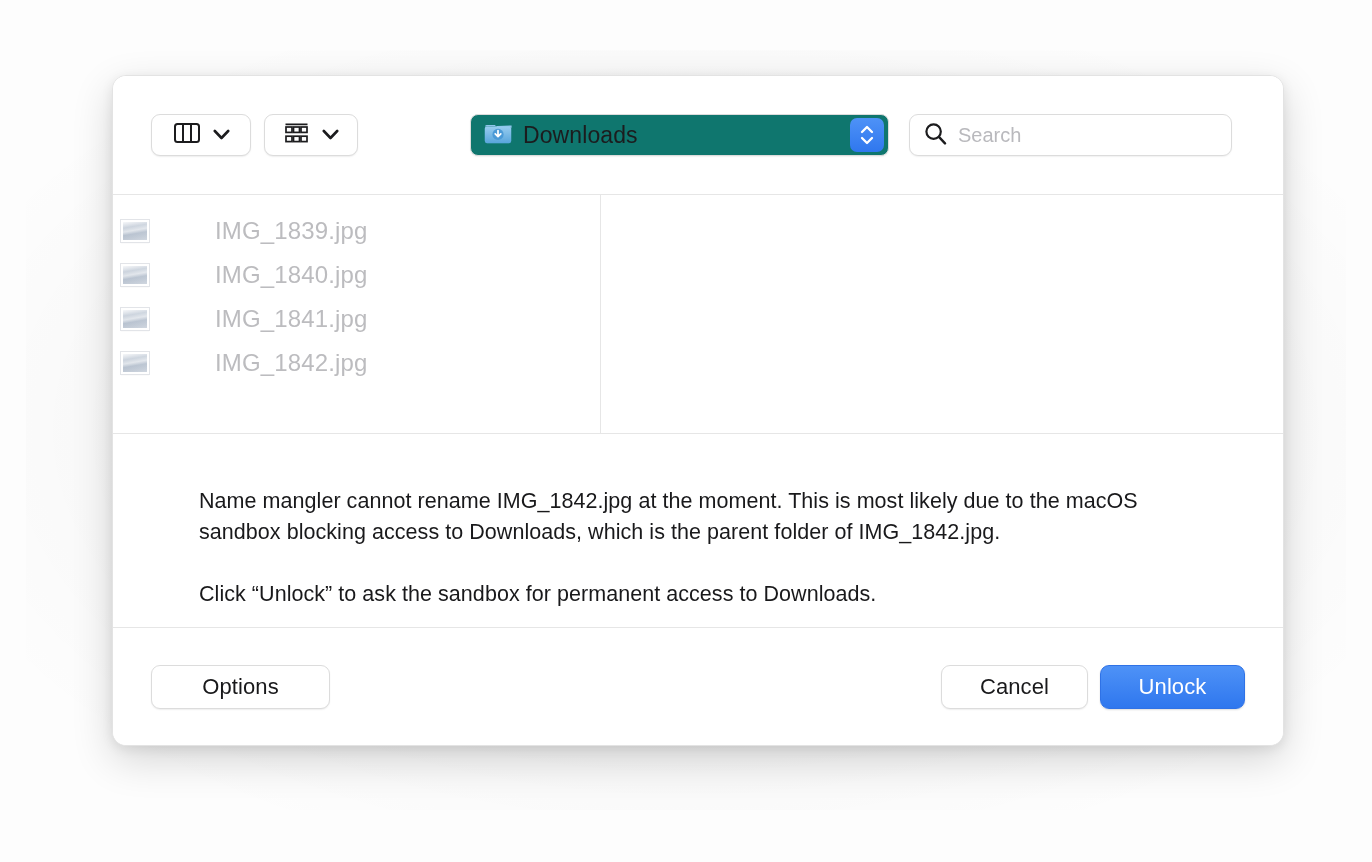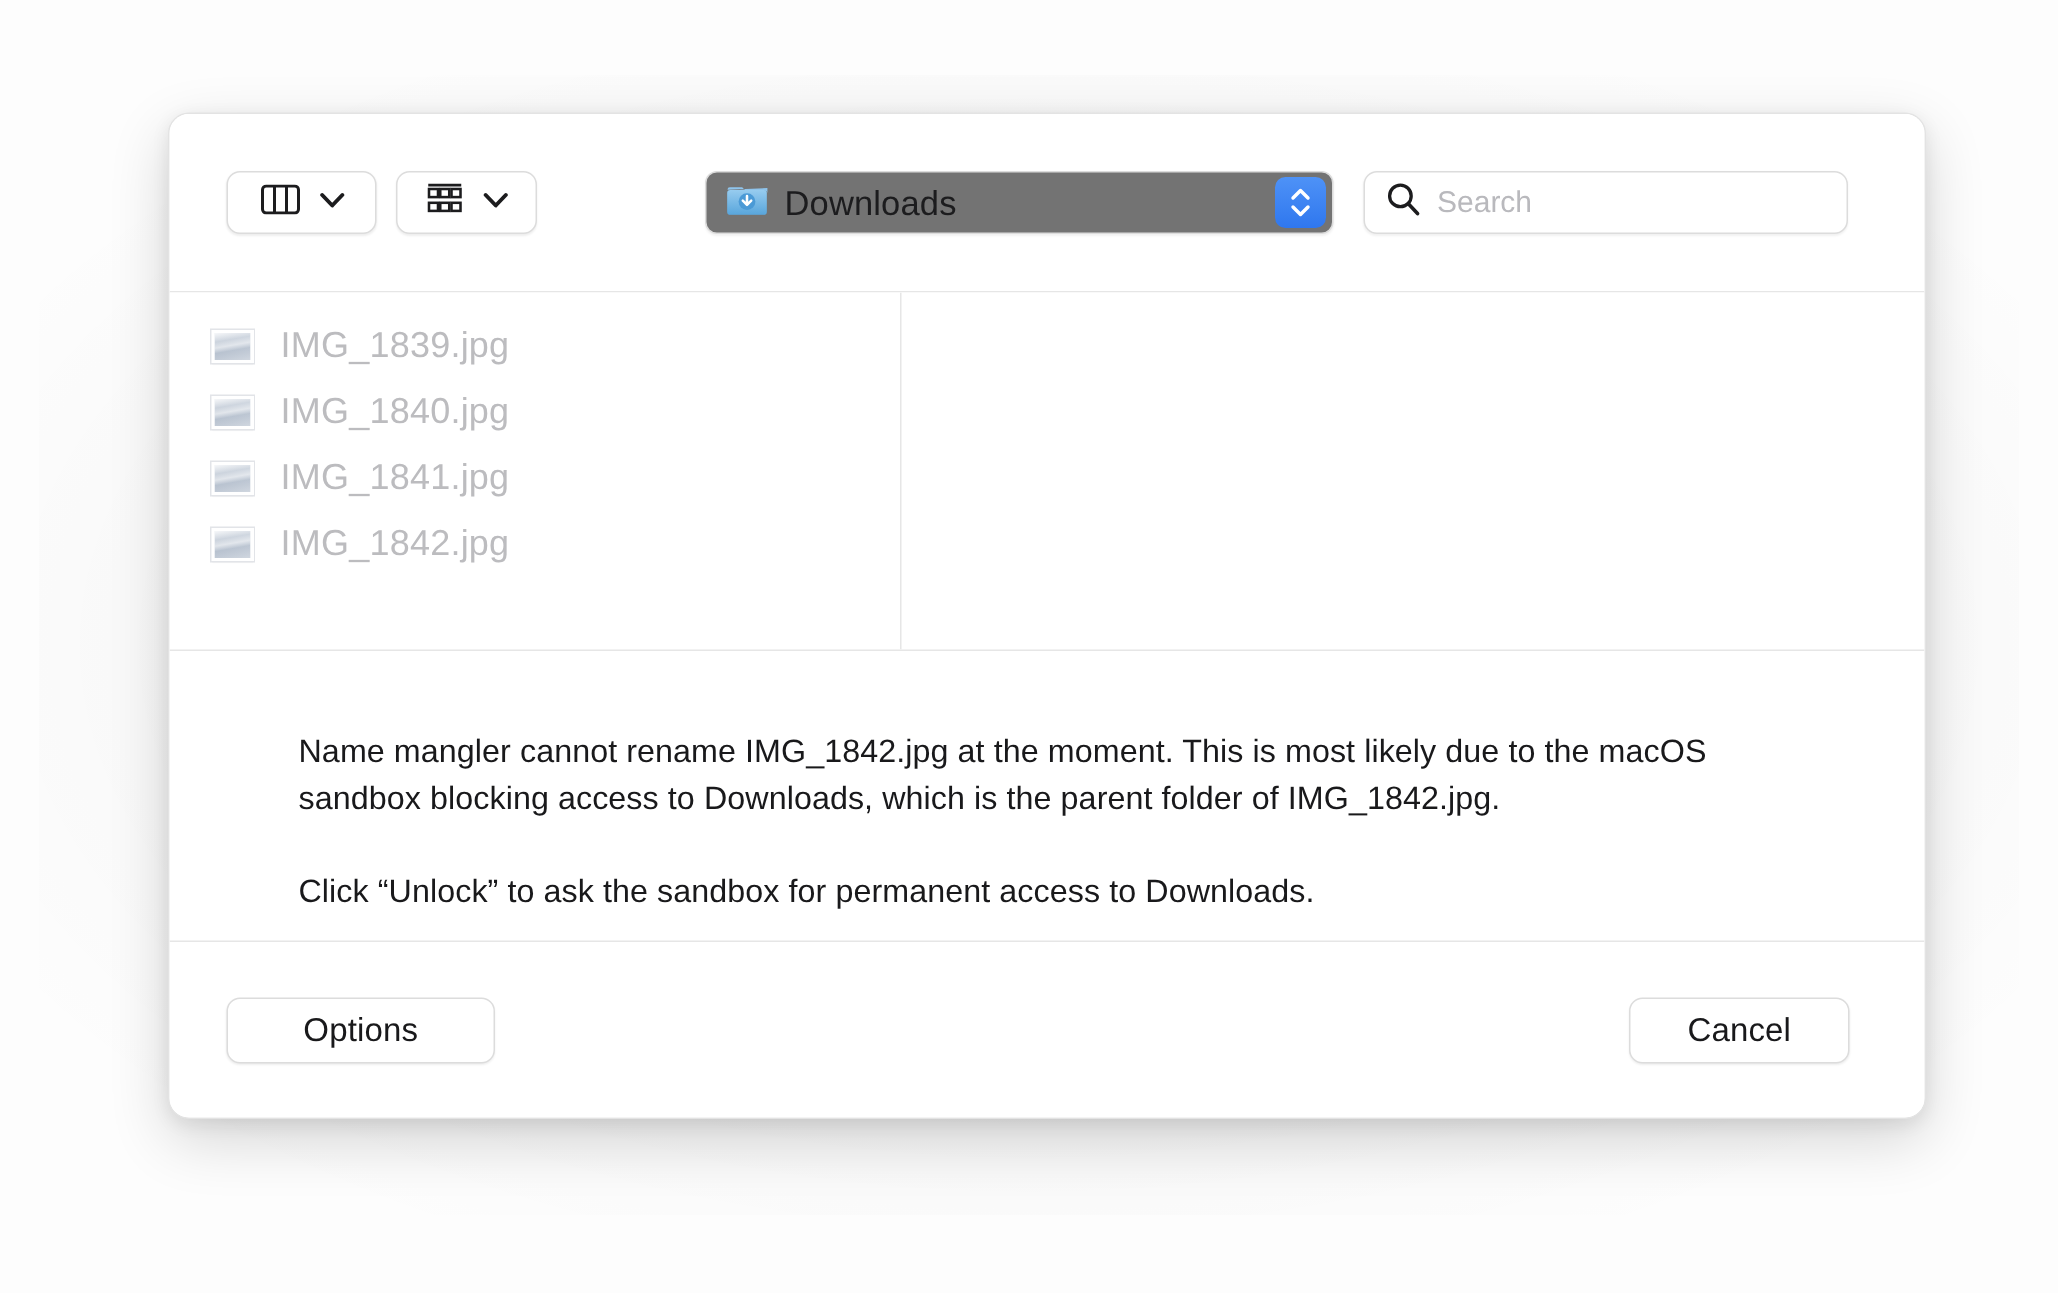--- a/index.html
+++ b/index.html
@@ -90,7 +90,7 @@
     width: 419px;
     height: 42px;
     position: relative;
-    background: #737373;
+    background: #0f766e;
     border: 1px solid #dcdcdc;
     border-radius: 8px;
     box-shadow: 0 1px 1.5px rgba(0,0,0,0.06);

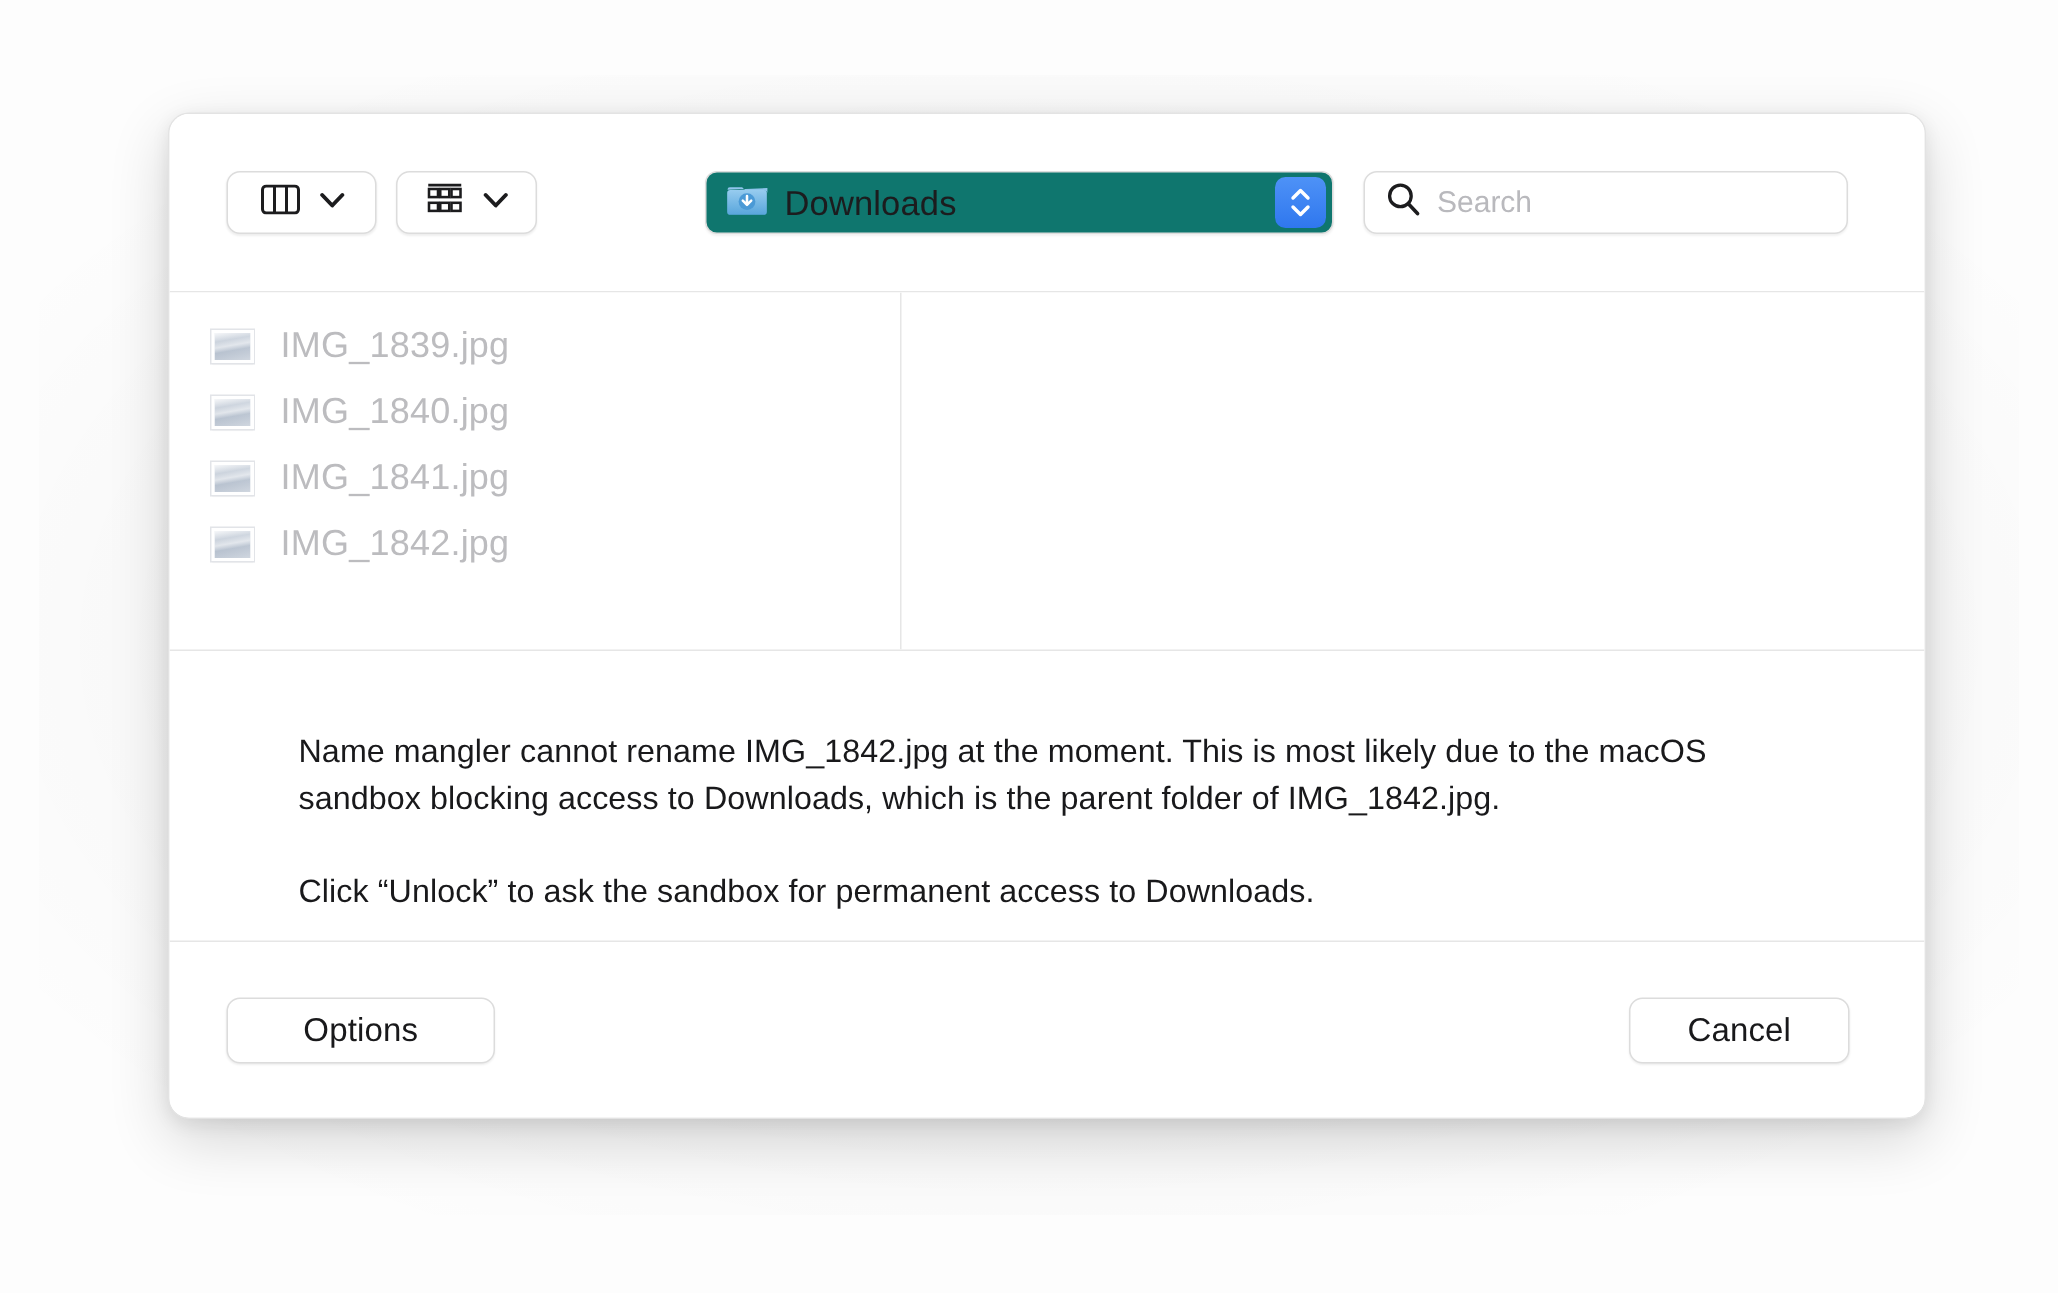--- a/index.html
+++ b/index.html
@@ -171,9 +171,10 @@
     height: 44px;
     display: flex;
     align-items: center;
-    padding-left: 28px;
-    box-sizing: border-box;
-    cursor: default;
+    padding-left: 8px;
+    box-sizing: border-box;
+    cursor: default;
+    gap: 48px;
   }
   .thumb {
     width: 28px;

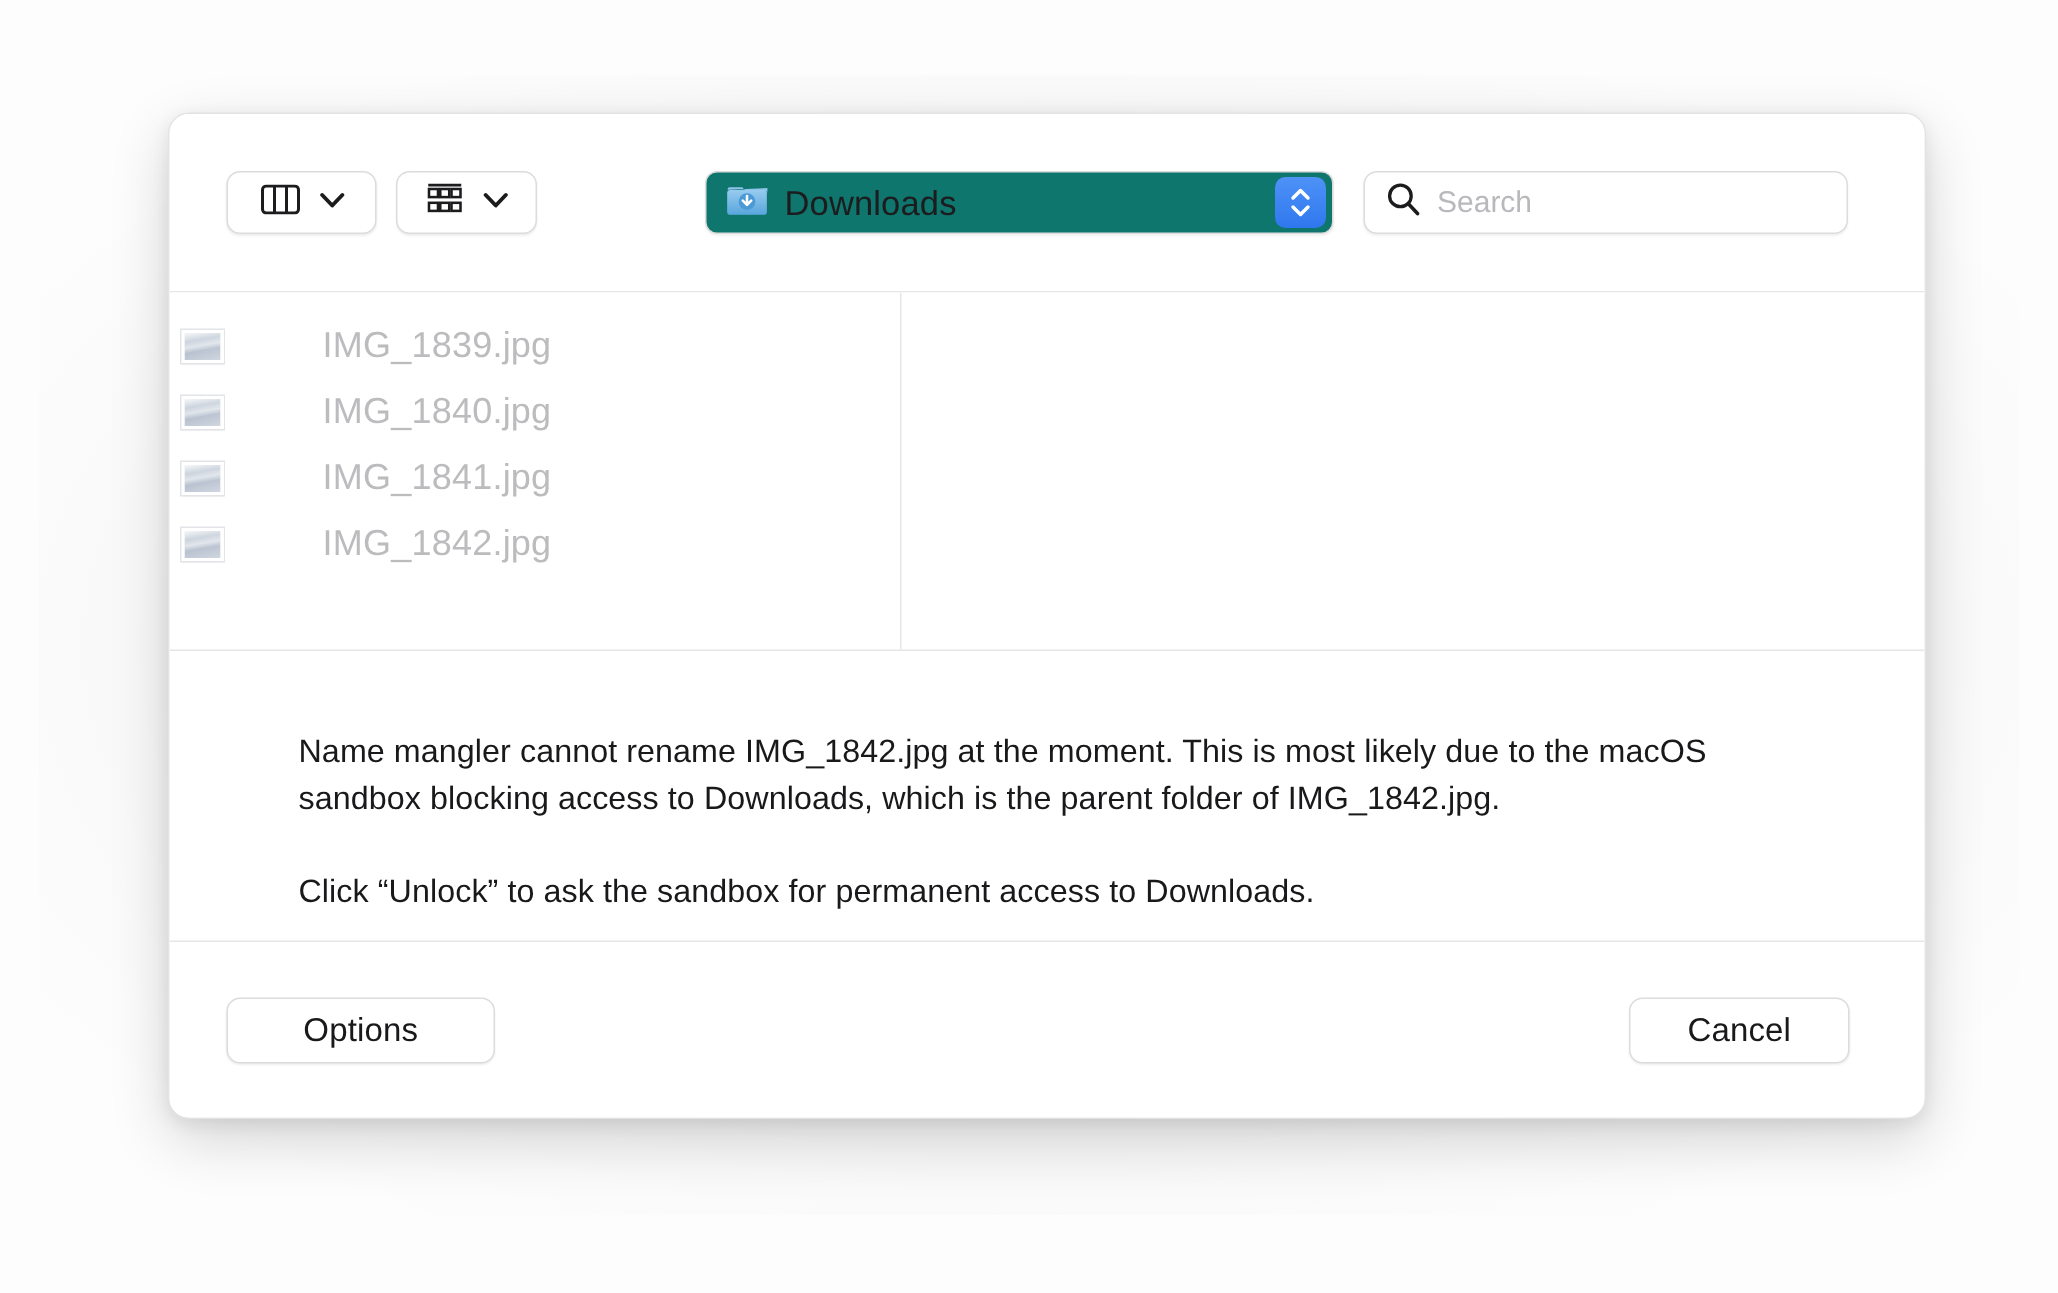--- a/index.html
+++ b/index.html
@@ -368,6 +368,7 @@
     <button class="btn btn-options">Options</button>
     <span class="spacer"></span>
     <button class="btn btn-cancel">Cancel</button>
+    <button class="btn btn-primary">Unlock</button>
   </div>
 
 </div>

